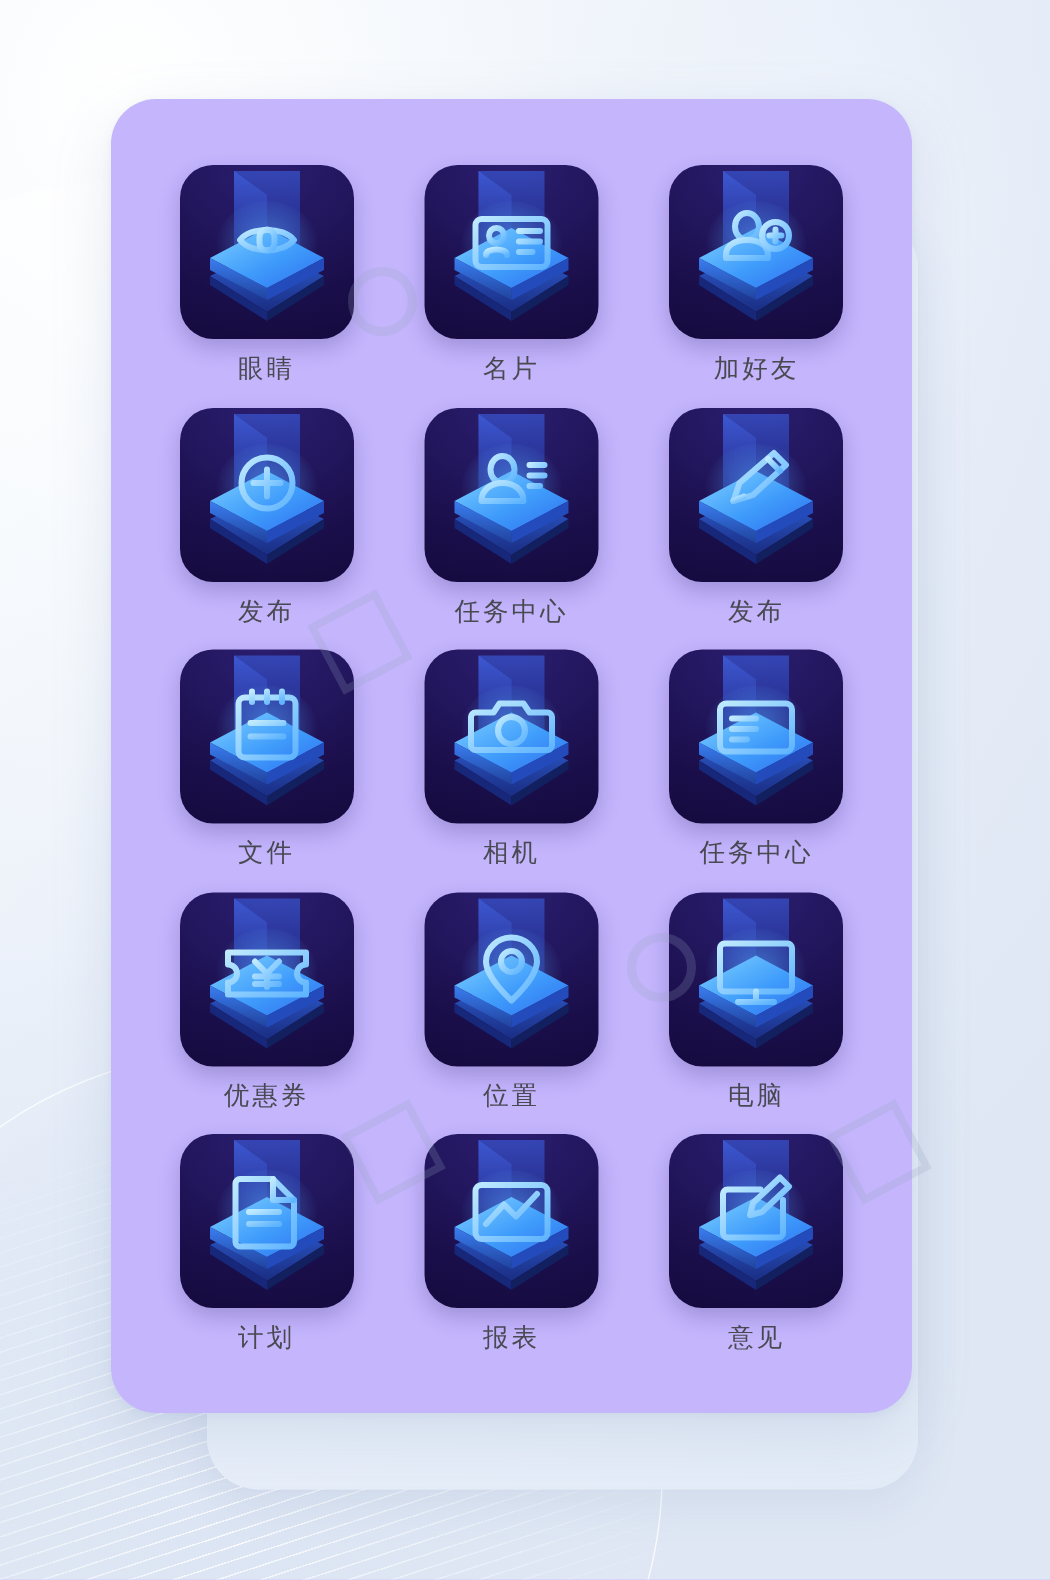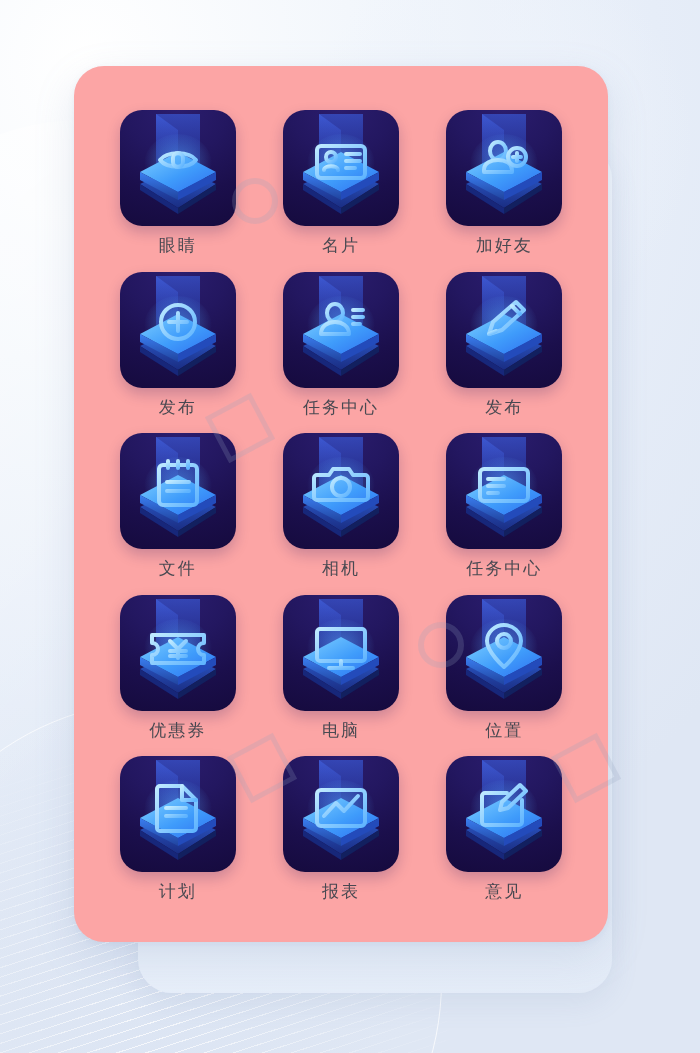--- a/index.html
+++ b/index.html
@@ -58,7 +58,7 @@
   }
   .card-front{
     position:absolute;left:74px;top:66px;width:534px;height:876px;
-    background:#fca5a5;border-radius:30px;
+    background:#c4b5fd;border-radius:30px;
     box-shadow:0 14px 40px rgba(120,143,185,.18),0 2px 6px rgba(120,143,185,.10);
   }
 

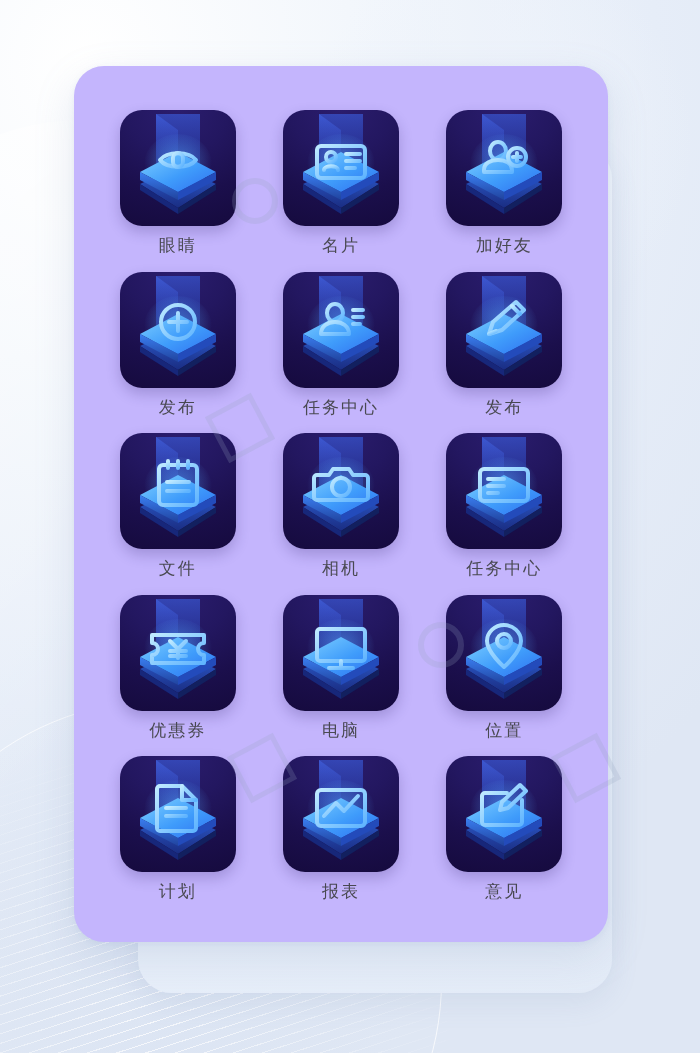--- a/index.html
+++ b/index.html
@@ -686,6 +686,62 @@
           <div class="tile">
             <svg viewBox="0 0 116 116" xmlns="http://www.w3.org/2000/svg">
     <defs>
+      <linearGradient id="GRIB_10" x1="0" y1="0" x2="0" y2="1">
+        <stop offset="0%" stop-color="#3b5fe0" stop-opacity=".62"></stop>
+        <stop offset="55%" stop-color="#2b49c6" stop-opacity=".40"></stop>
+        <stop offset="100%" stop-color="#1c2b86" stop-opacity=".18"></stop>
+      </linearGradient>
+      <linearGradient id="GRIB2_10" x1="0" y1="0" x2="0" y2="1">
+        <stop offset="0%" stop-color="#4a74ff" stop-opacity=".40"></stop>
+        <stop offset="100%" stop-color="#222f92" stop-opacity=".10"></stop>
+      </linearGradient>
+      <linearGradient id="GTOP_10" x1="0" y1="0" x2="1" y2="1">
+        <stop offset="0%" stop-color="#7fd1ff"></stop>
+        <stop offset="55%" stop-color="#3f9cfb"></stop>
+        <stop offset="100%" stop-color="#2f6ef0"></stop>
+      </linearGradient>
+      <linearGradient id="GSIDE_10" x1="0" y1="0" x2="0" y2="1">
+        <stop offset="0%" stop-color="#3a7ef0"></stop>
+        <stop offset="100%" stop-color="#20439e"></stop>
+      </linearGradient>
+      <linearGradient id="GSIDE2_10" x1="0" y1="0" x2="0" y2="1">
+        <stop offset="0%" stop-color="#2f63d8"></stop>
+        <stop offset="100%" stop-color="#1a2f86"></stop>
+      </linearGradient>
+      <linearGradient id="GLINE_10" x1="0" y1="0" x2="1" y2="1">
+        <stop offset="0%" stop-color="#bfeaff"></stop>
+        <stop offset="100%" stop-color="#5fb4ff"></stop>
+      </linearGradient>
+      <radialGradient id="GGLOW_10" cx="50%" cy="46%" r="50%">
+        <stop offset="0%" stop-color="#57a8ff" stop-opacity=".55"></stop>
+        <stop offset="100%" stop-color="#57a8ff" stop-opacity="0"></stop>
+      </radialGradient>
+    </defs>
+
+    <path d="M36 4 L80 4 L80 88 L58 74 L36 88 Z" fill="url(#GRIB_10)"></path>
+    <path d="M36 4 L58 20 L58 74 L36 88 Z" fill="url(#GRIB2_10)"></path>
+
+    <ellipse cx="58" cy="54" rx="34" ry="30" fill="url(#GGLOW_10)"></ellipse>
+
+    <path d="M58 56 L96 74 L58 98 L20 74 Z" fill="url(#GSIDE2_10)" opacity=".95"></path>
+    <path d="M20 74 L58 98 L58 104 L20 80 Z" fill="#17277a"></path>
+    <path d="M96 74 L58 98 L58 104 L96 80 Z" fill="#12205f"></path>
+
+    <path d="M58 42 L96 62 L58 82 L20 62 Z" fill="url(#GTOP_10)"></path>
+    <path d="M20 62 L58 82 L58 90 L20 70 Z" fill="url(#GSIDE_10)"></path>
+    <path d="M96 62 L58 82 L58 90 L96 70 Z" fill="#234bbb"></path>
+  <g fill="none" stroke="url(#GLINE_10)" stroke-width="4" stroke-linecap="round" stroke-linejoin="round">
+                <path d="M58 30 C67 30,75 37,75 46 C75 57,58 72,58 72 C58 72,41 57,41 46 C41 37,49 30,58 30 Z"></path>
+                <circle cx="58" cy="46" r="7"></circle>
+              </g>
+            </svg>
+          </div>
+          <div class="label">位置</div>
+        </div>
+        <div class="cell">
+          <div class="tile">
+            <svg viewBox="0 0 116 116" xmlns="http://www.w3.org/2000/svg">
+    <defs>
       <linearGradient id="GRIB_11" x1="0" y1="0" x2="0" y2="1">
         <stop offset="0%" stop-color="#3b5fe0" stop-opacity=".62"></stop>
         <stop offset="55%" stop-color="#2b49c6" stop-opacity=".40"></stop>
@@ -737,62 +793,6 @@
             </svg>
           </div>
           <div class="label">电脑</div>
-        </div>
-        <div class="cell">
-          <div class="tile">
-            <svg viewBox="0 0 116 116" xmlns="http://www.w3.org/2000/svg">
-    <defs>
-      <linearGradient id="GRIB_10" x1="0" y1="0" x2="0" y2="1">
-        <stop offset="0%" stop-color="#3b5fe0" stop-opacity=".62"></stop>
-        <stop offset="55%" stop-color="#2b49c6" stop-opacity=".40"></stop>
-        <stop offset="100%" stop-color="#1c2b86" stop-opacity=".18"></stop>
-      </linearGradient>
-      <linearGradient id="GRIB2_10" x1="0" y1="0" x2="0" y2="1">
-        <stop offset="0%" stop-color="#4a74ff" stop-opacity=".40"></stop>
-        <stop offset="100%" stop-color="#222f92" stop-opacity=".10"></stop>
-      </linearGradient>
-      <linearGradient id="GTOP_10" x1="0" y1="0" x2="1" y2="1">
-        <stop offset="0%" stop-color="#7fd1ff"></stop>
-        <stop offset="55%" stop-color="#3f9cfb"></stop>
-        <stop offset="100%" stop-color="#2f6ef0"></stop>
-      </linearGradient>
-      <linearGradient id="GSIDE_10" x1="0" y1="0" x2="0" y2="1">
-        <stop offset="0%" stop-color="#3a7ef0"></stop>
-        <stop offset="100%" stop-color="#20439e"></stop>
-      </linearGradient>
-      <linearGradient id="GSIDE2_10" x1="0" y1="0" x2="0" y2="1">
-        <stop offset="0%" stop-color="#2f63d8"></stop>
-        <stop offset="100%" stop-color="#1a2f86"></stop>
-      </linearGradient>
-      <linearGradient id="GLINE_10" x1="0" y1="0" x2="1" y2="1">
-        <stop offset="0%" stop-color="#bfeaff"></stop>
-        <stop offset="100%" stop-color="#5fb4ff"></stop>
-      </linearGradient>
-      <radialGradient id="GGLOW_10" cx="50%" cy="46%" r="50%">
-        <stop offset="0%" stop-color="#57a8ff" stop-opacity=".55"></stop>
-        <stop offset="100%" stop-color="#57a8ff" stop-opacity="0"></stop>
-      </radialGradient>
-    </defs>
-
-    <path d="M36 4 L80 4 L80 88 L58 74 L36 88 Z" fill="url(#GRIB_10)"></path>
-    <path d="M36 4 L58 20 L58 74 L36 88 Z" fill="url(#GRIB2_10)"></path>
-
-    <ellipse cx="58" cy="54" rx="34" ry="30" fill="url(#GGLOW_10)"></ellipse>
-
-    <path d="M58 56 L96 74 L58 98 L20 74 Z" fill="url(#GSIDE2_10)" opacity=".95"></path>
-    <path d="M20 74 L58 98 L58 104 L20 80 Z" fill="#17277a"></path>
-    <path d="M96 74 L58 98 L58 104 L96 80 Z" fill="#12205f"></path>
-
-    <path d="M58 42 L96 62 L58 82 L20 62 Z" fill="url(#GTOP_10)"></path>
-    <path d="M20 62 L58 82 L58 90 L20 70 Z" fill="url(#GSIDE_10)"></path>
-    <path d="M96 62 L58 82 L58 90 L96 70 Z" fill="#234bbb"></path>
-  <g fill="none" stroke="url(#GLINE_10)" stroke-width="4" stroke-linecap="round" stroke-linejoin="round">
-                <path d="M58 30 C67 30,75 37,75 46 C75 57,58 72,58 72 C58 72,41 57,41 46 C41 37,49 30,58 30 Z"></path>
-                <circle cx="58" cy="46" r="7"></circle>
-              </g>
-            </svg>
-          </div>
-          <div class="label">位置</div>
         </div>
         <div class="cell">
           <div class="tile">

